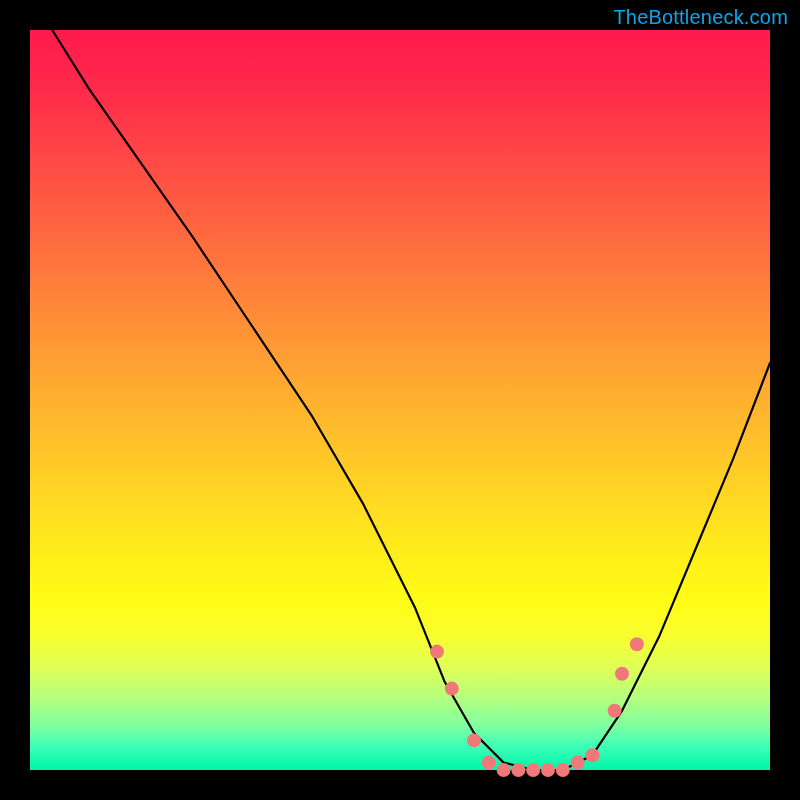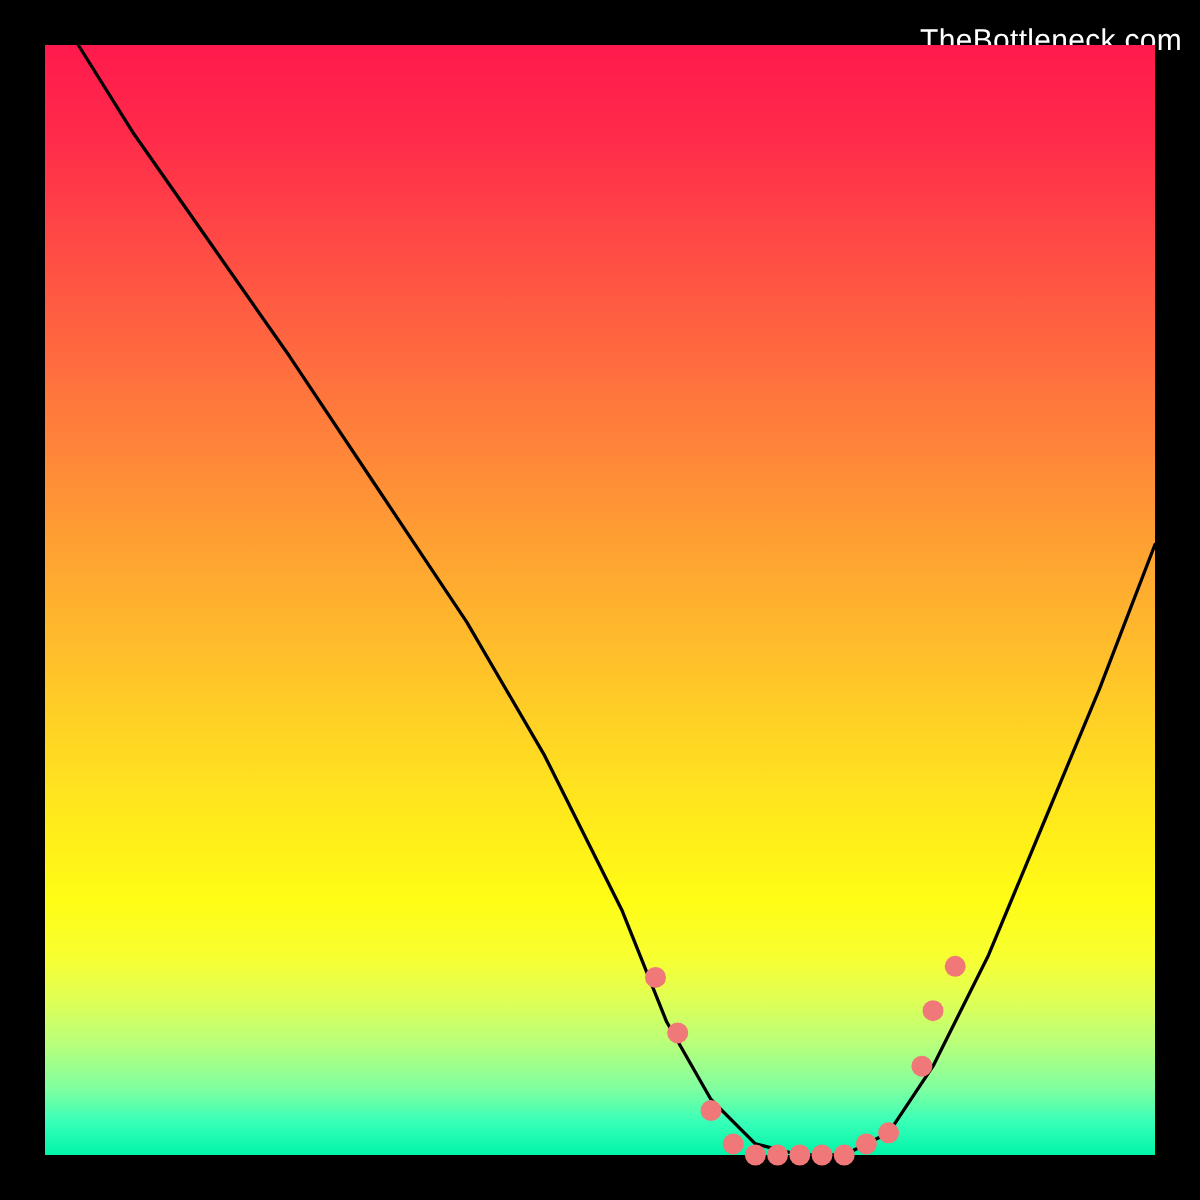--- a/index.html
+++ b/index.html
@@ -56,12 +56,11 @@
     position: absolute;
     top: 6px;
     right: 12px;
-    color: #ffffff;
+    color: #0ea5e9;
     font-size: 20px;
     font-weight: 500;
     letter-spacing: 0.2px;
     user-select: none;
-    margin-top: 10px;
   }
   .curve {
     fill: none;

